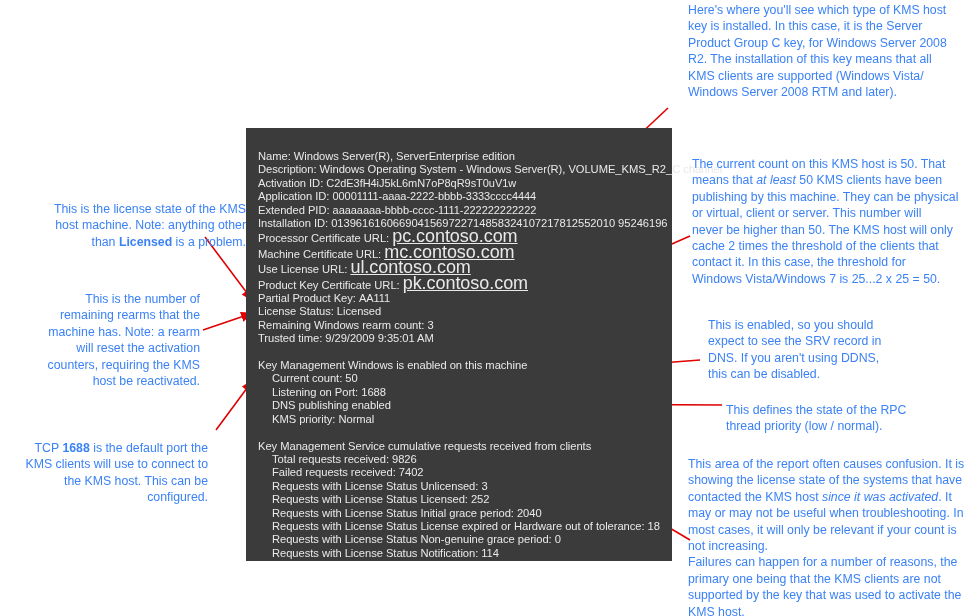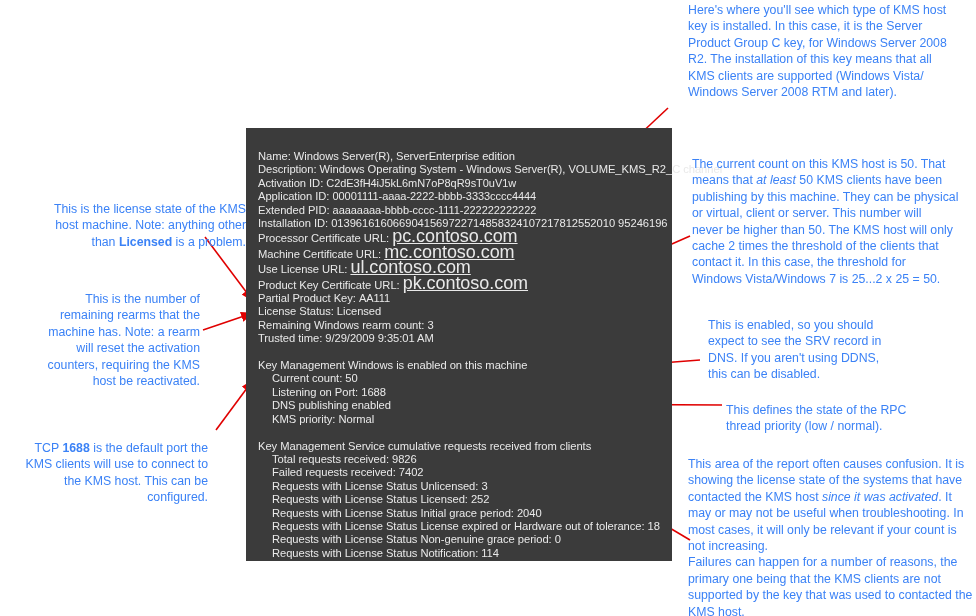--- a/index.html
+++ b/index.html
@@ -167,7 +167,7 @@
     <div>not increasing.</div>
     <div>Failures can happen for a number of reasons, the</div>
     <div>primary one being that the KMS clients are not</div>
-    <div>supported by the key that was used to contacted the</div>
+    <div>supported by the key that was used to activate the</div>
     <div>KMS host.</div>
   </div>
 

